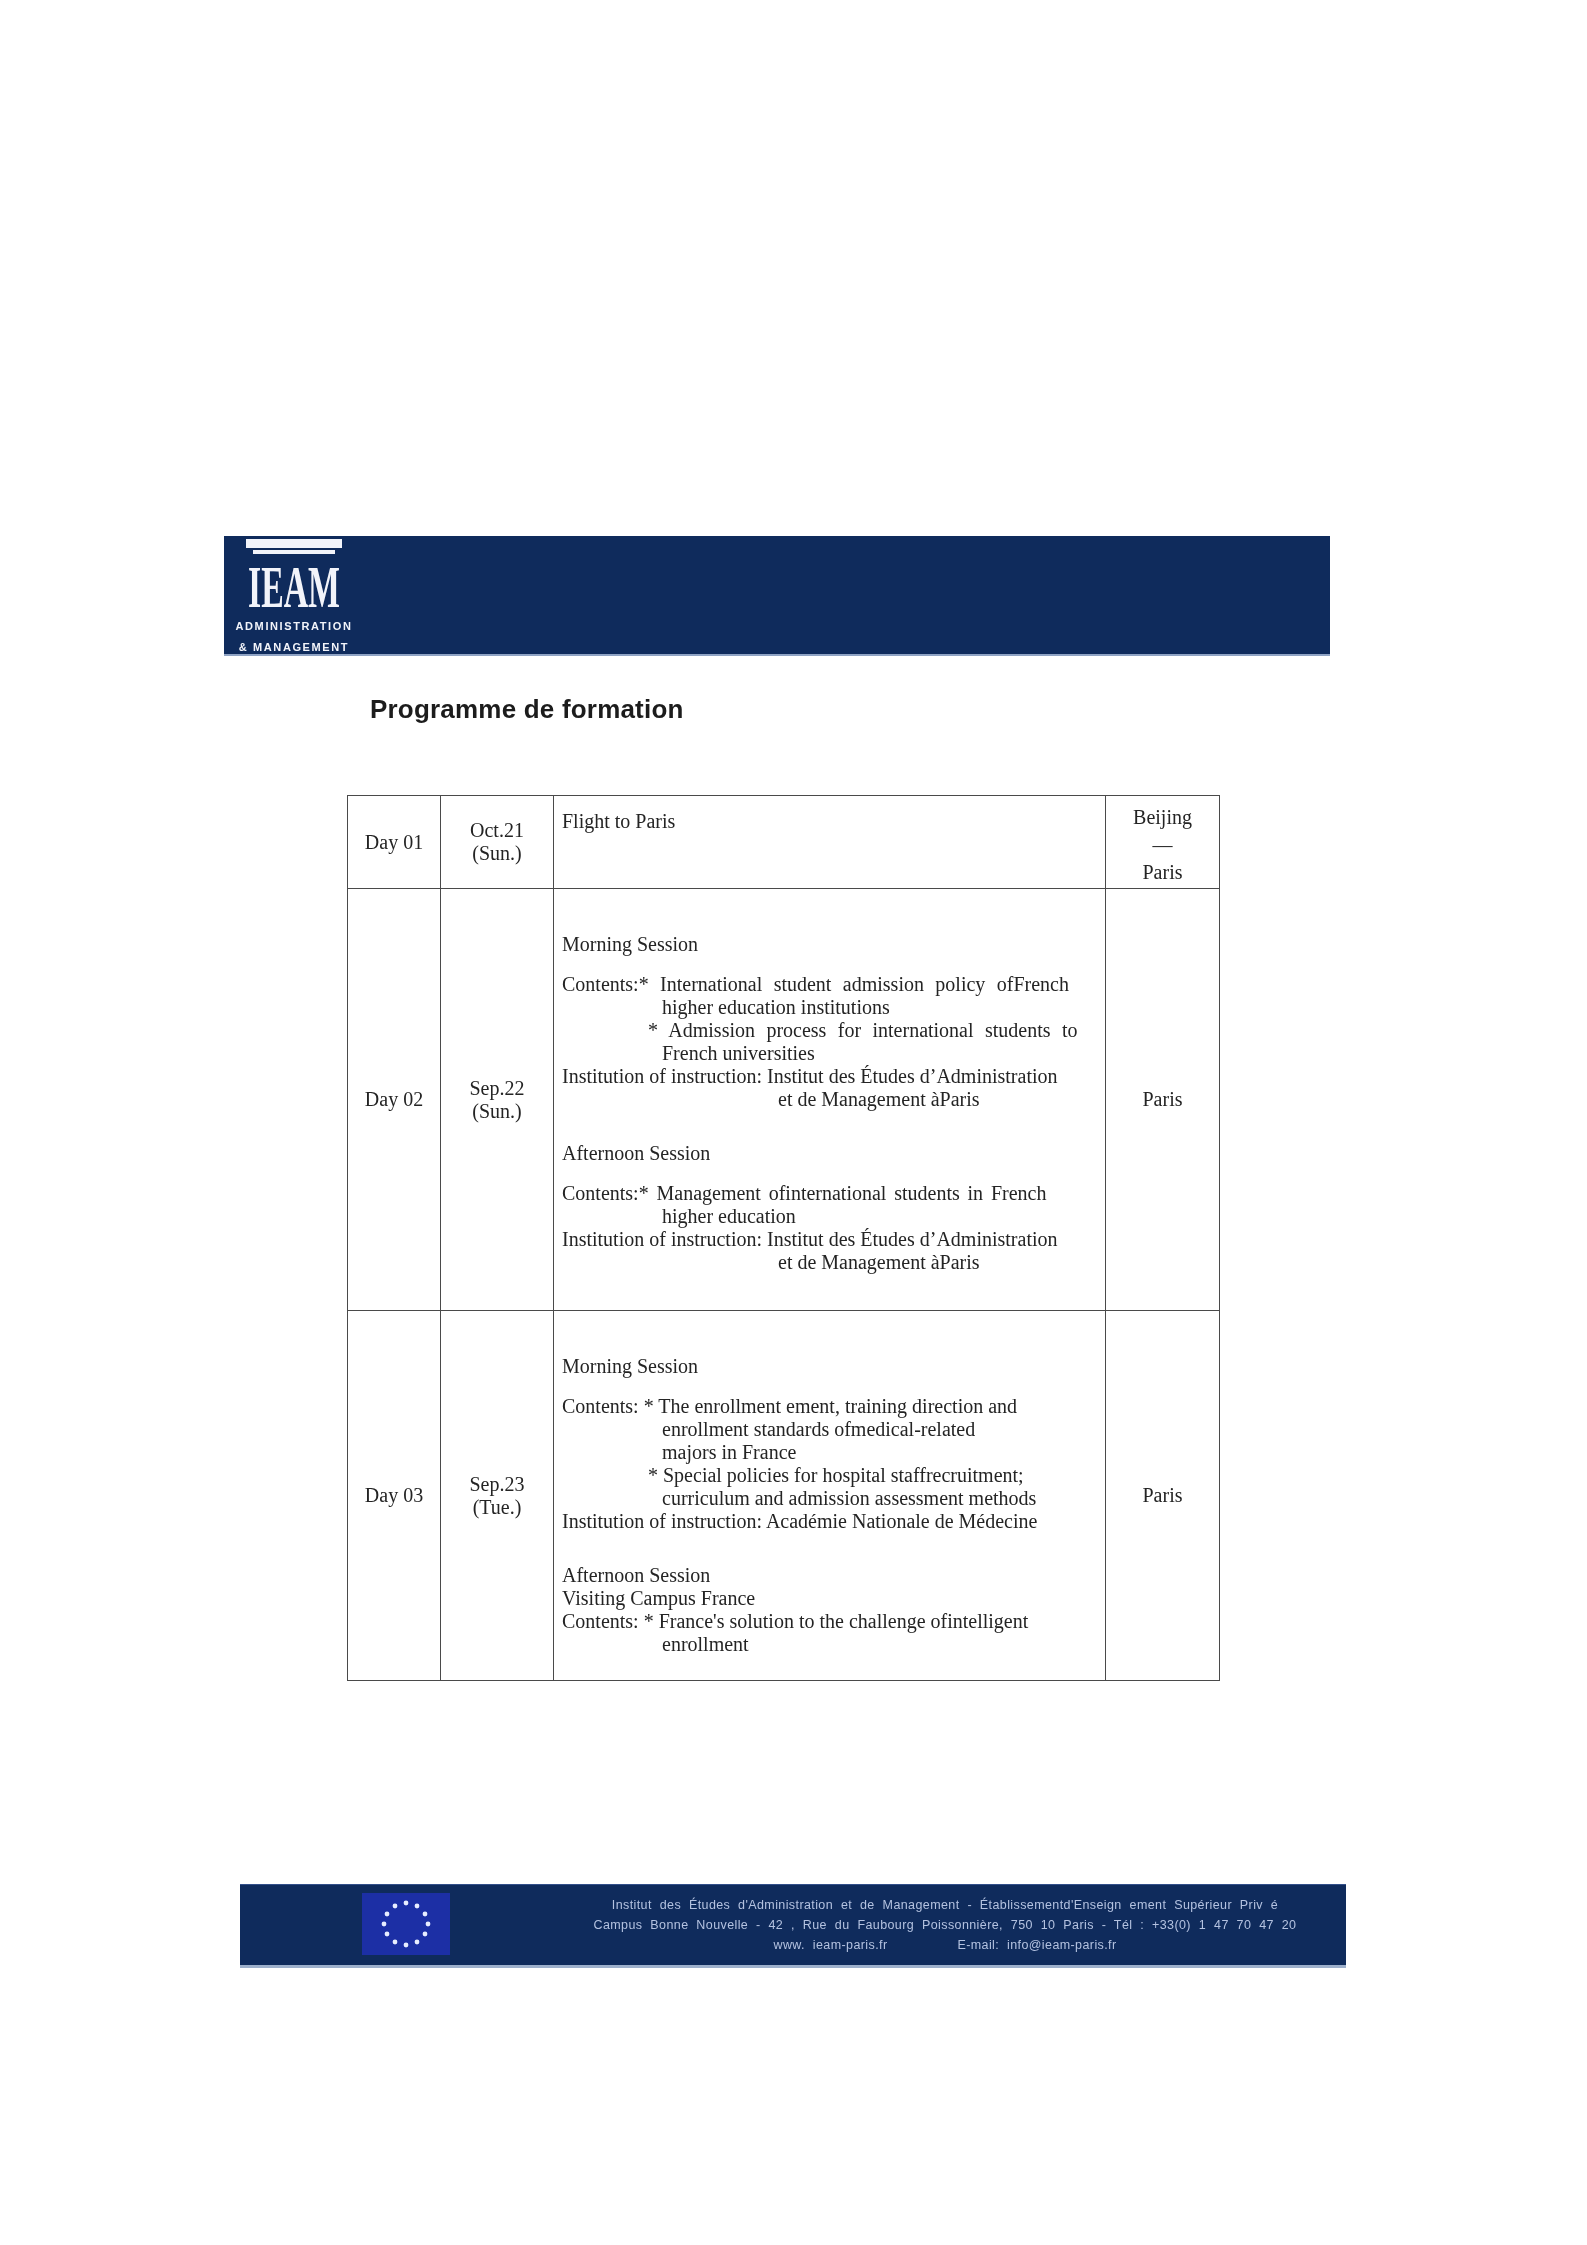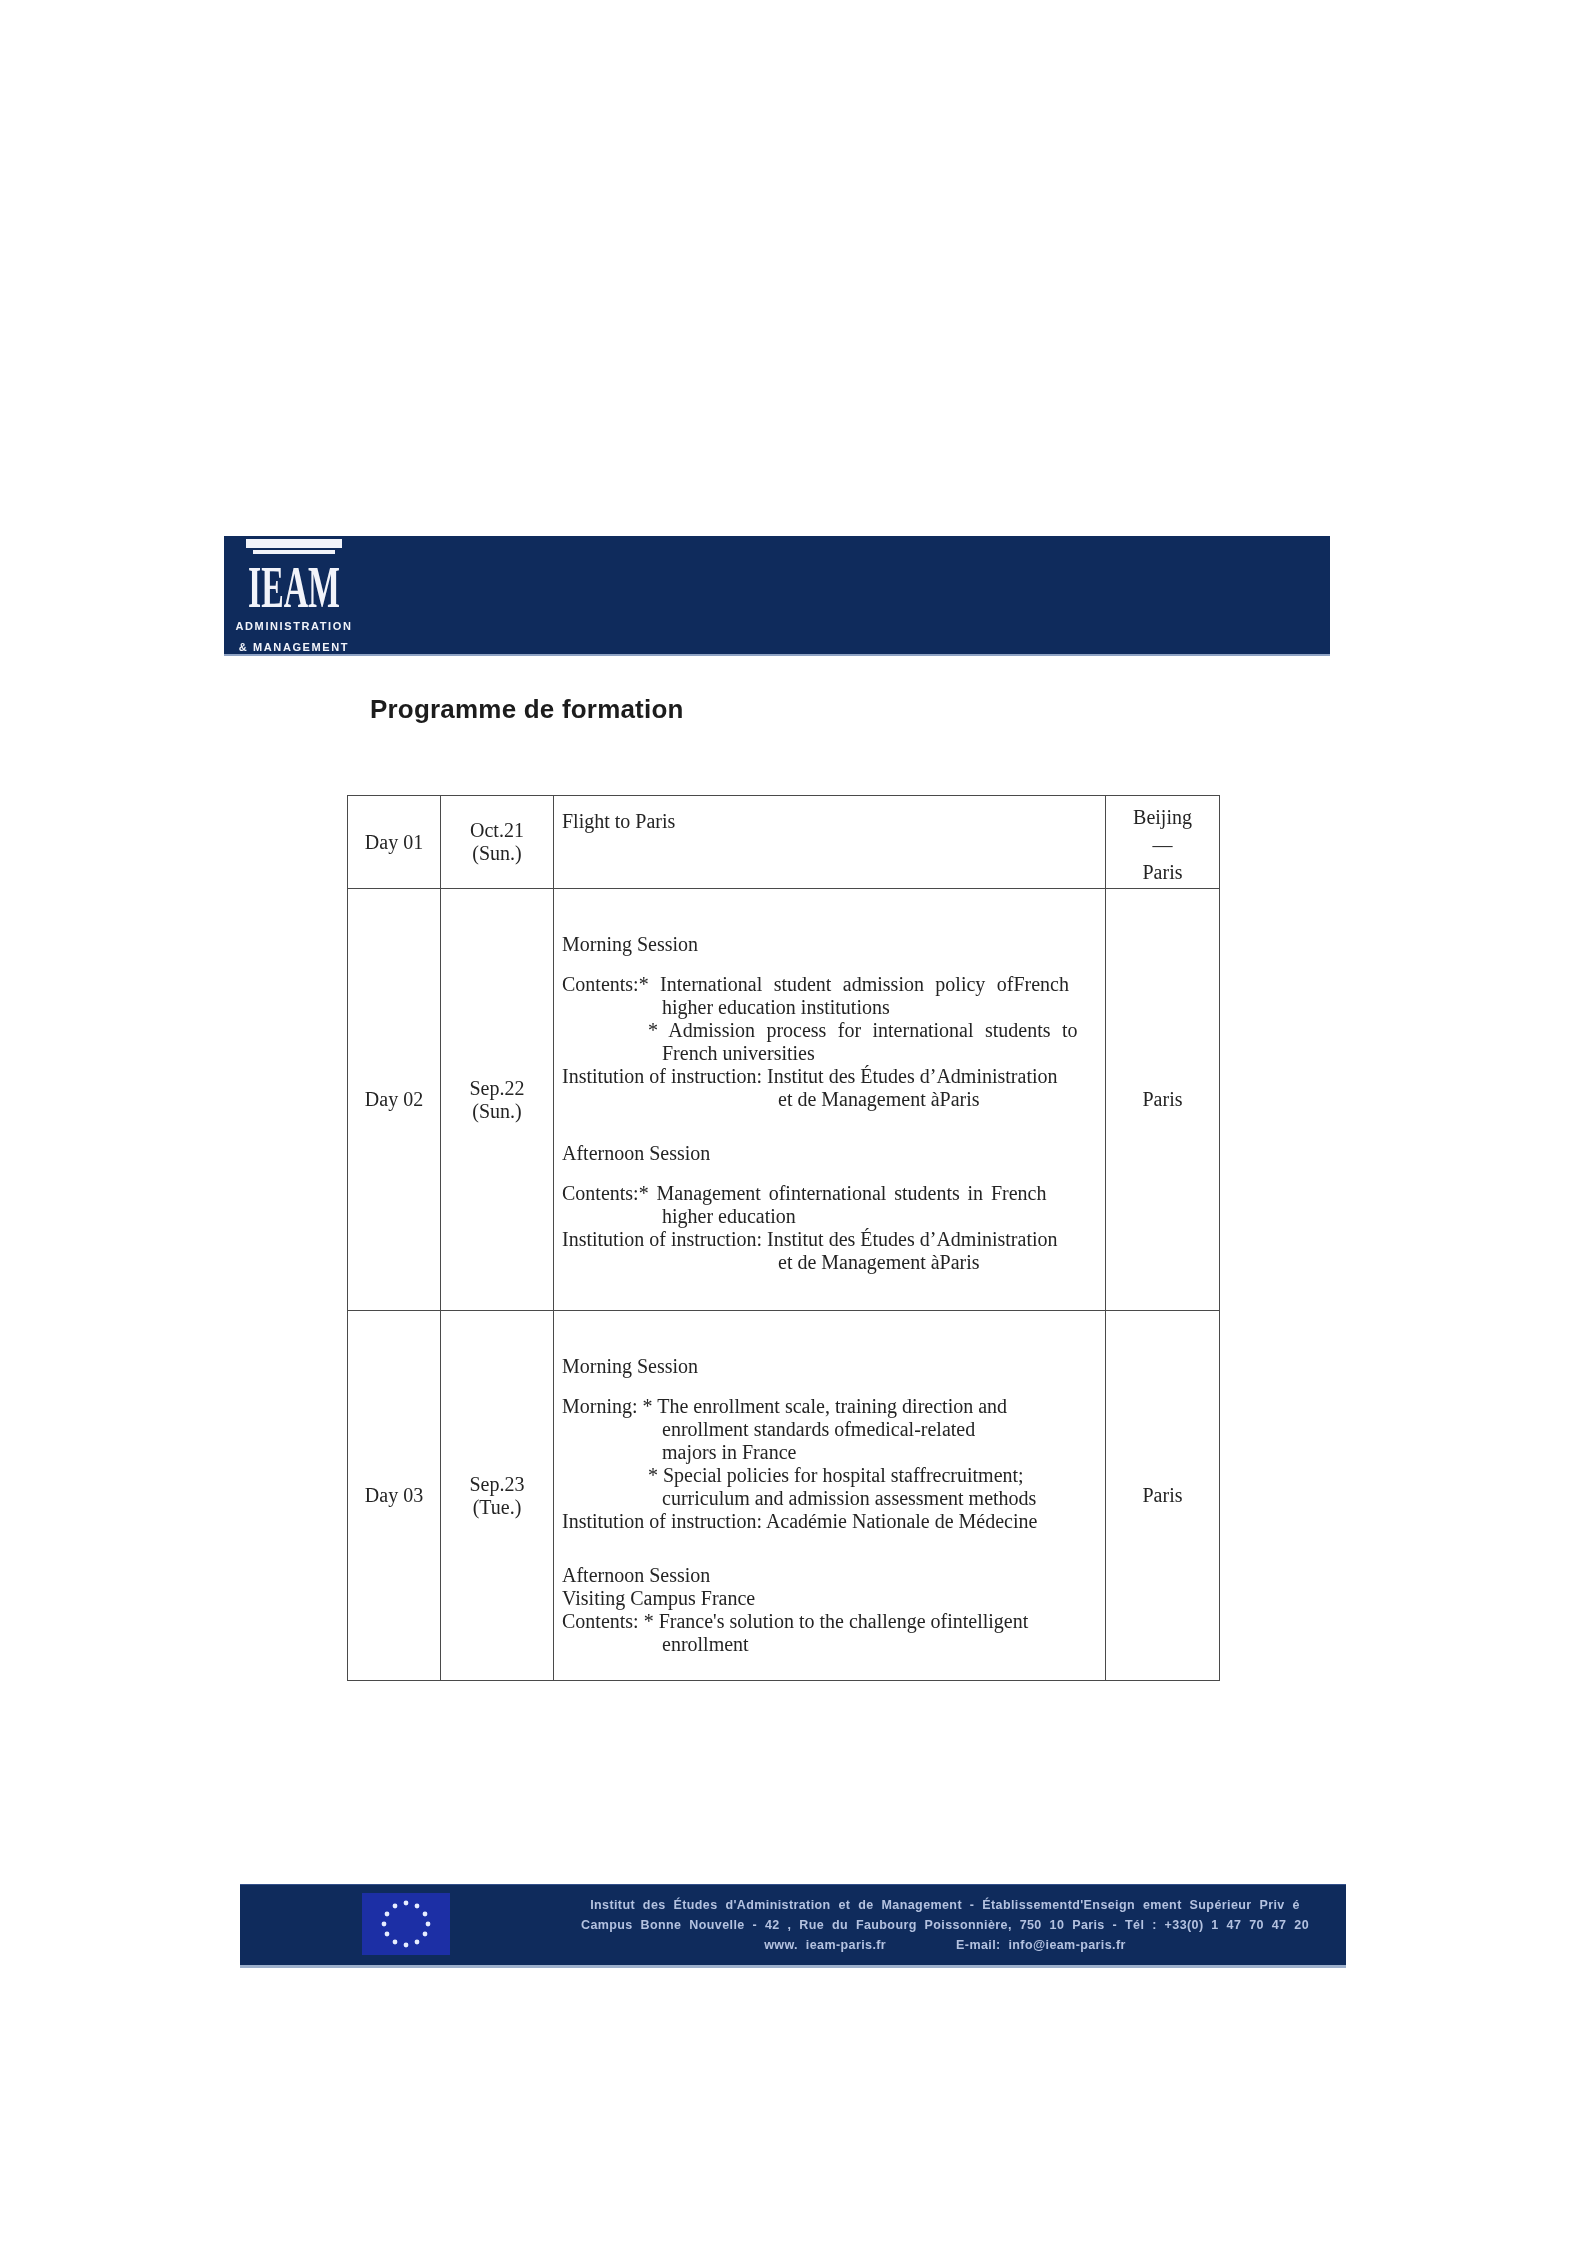--- a/index.html
+++ b/index.html
@@ -143,7 +143,7 @@
     </td>
     <td class="content-cell tall">
       <div class="line sp-after">Morning Session</div>
-      <div class="line">Morning:  * The enrollment scale, training direction and</div>
+      <div class="line">Contents:  * The enrollment ement, training direction and</div>
       <div class="line ind-body">enrollment standards ofmedical-related</div>
       <div class="line ind-body">majors in France</div>
       <div class="line ind-ast sp-before-sm">* Special policies for hospital staffrecruitment;</div>

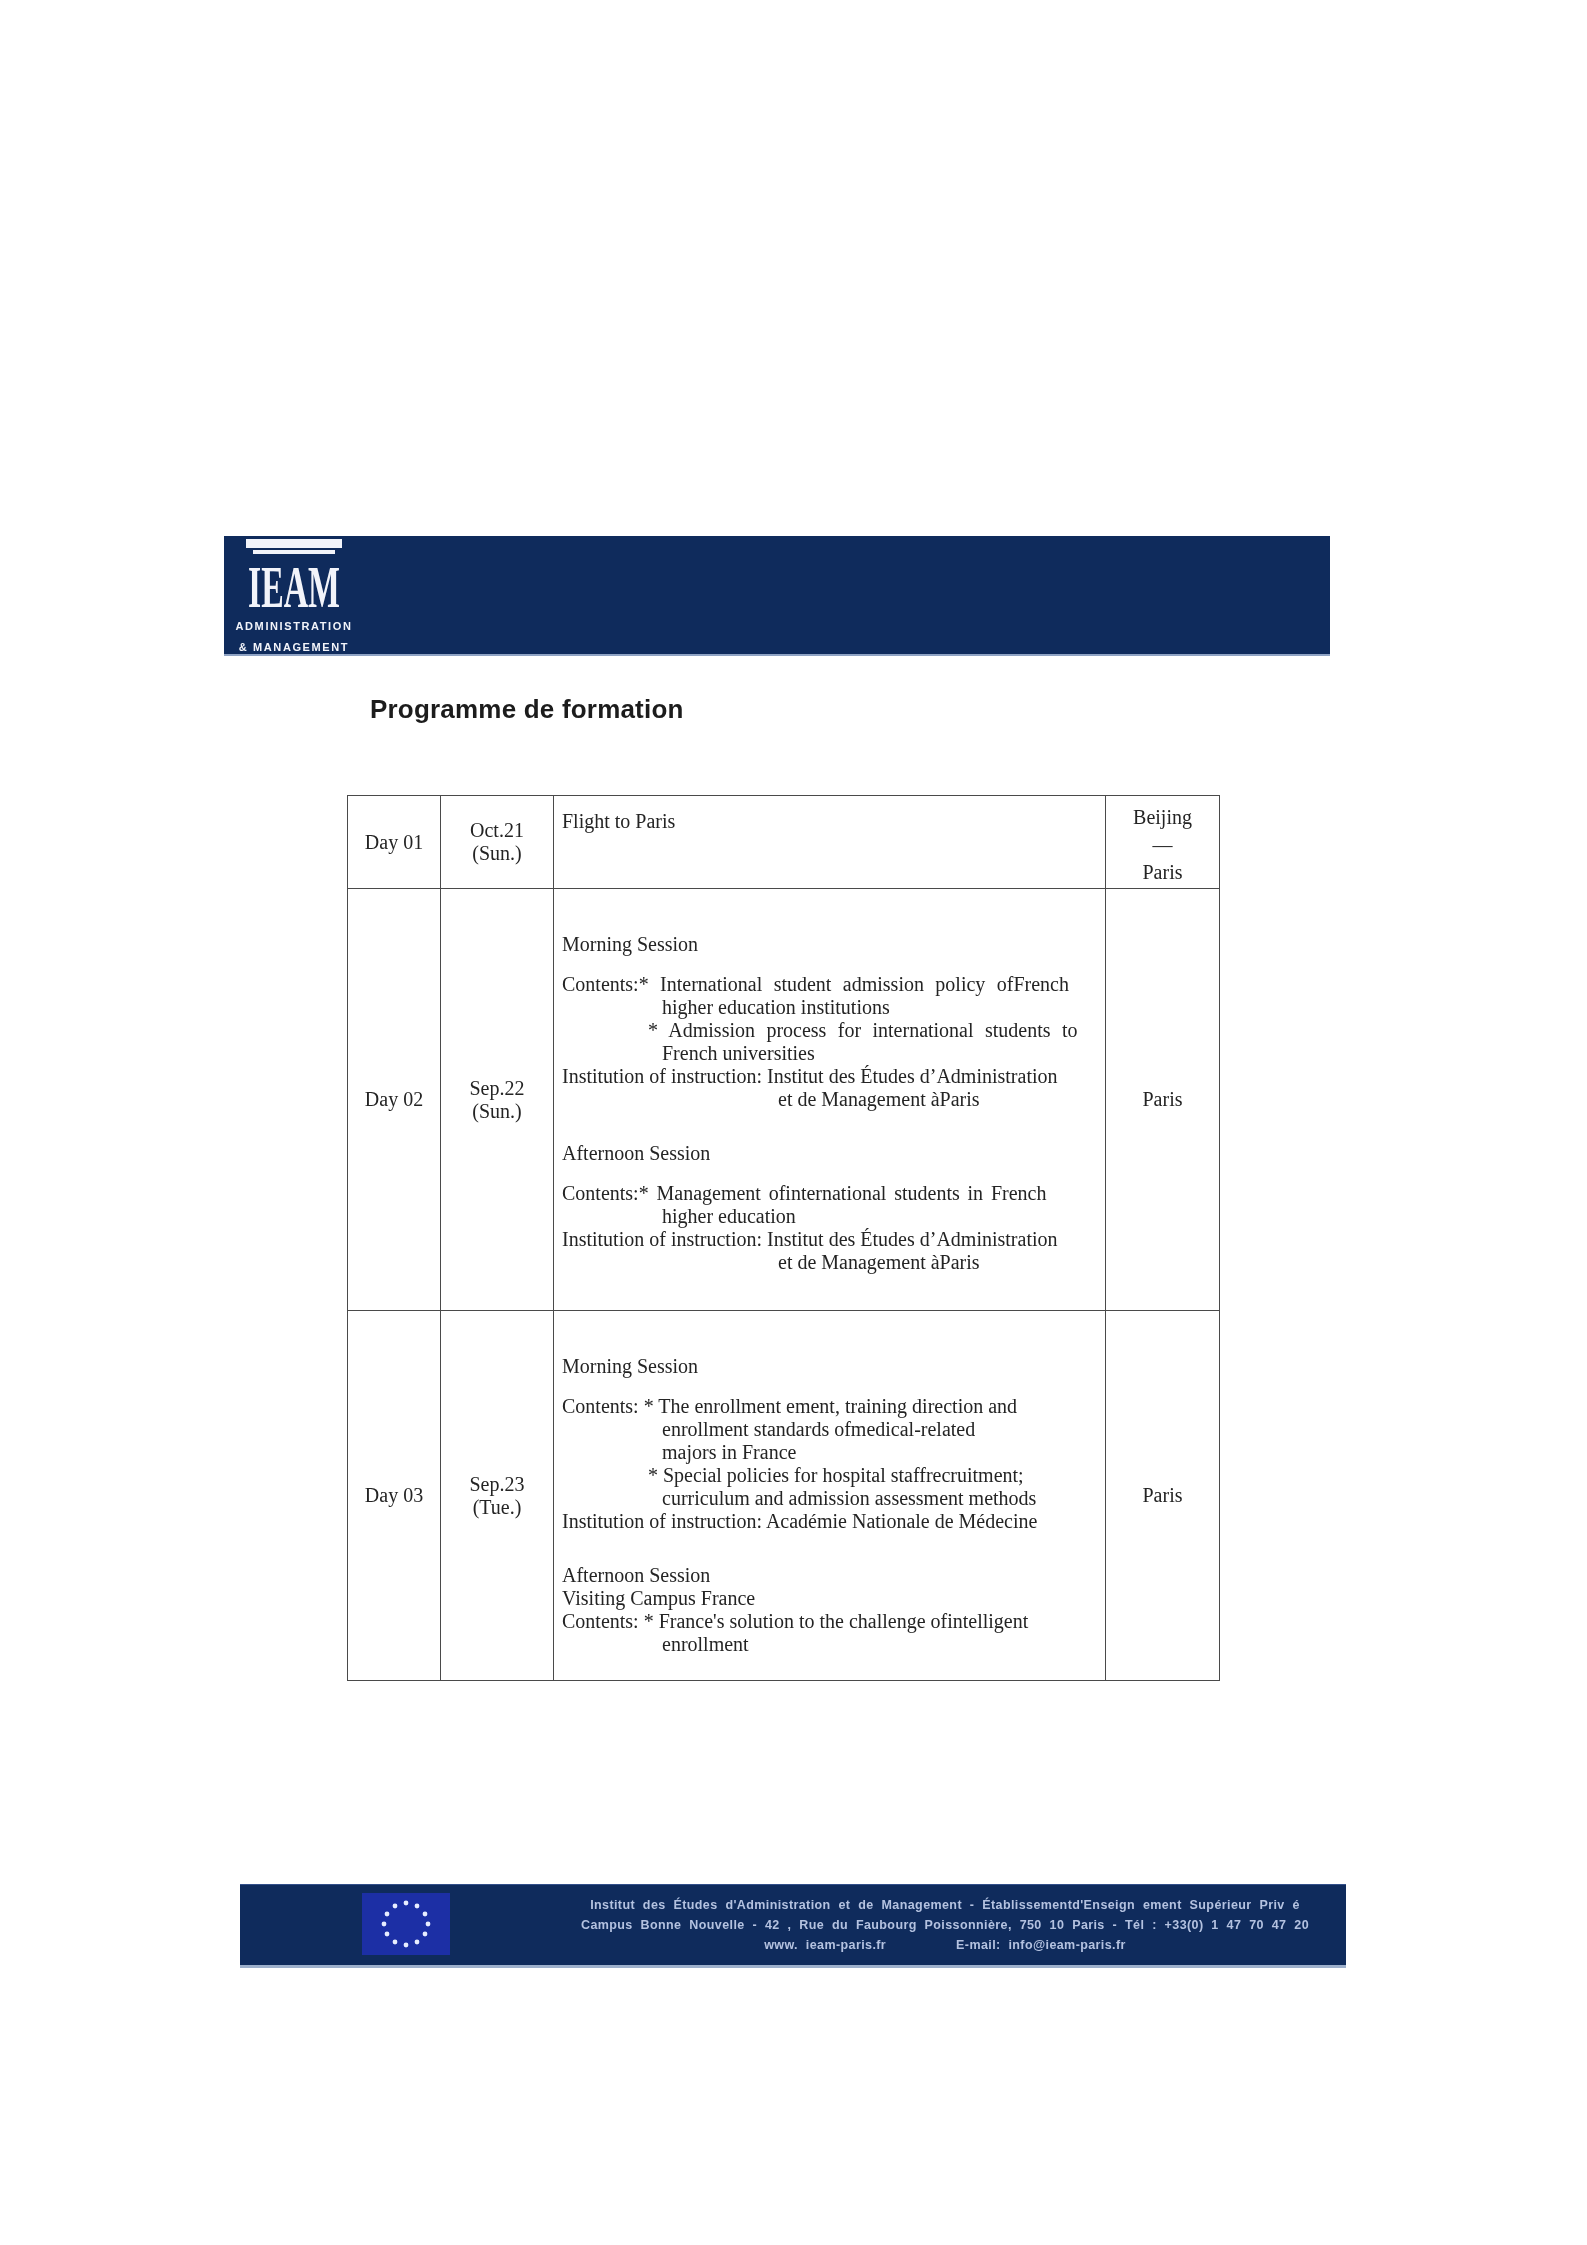--- a/index.html
+++ b/index.html
@@ -64,7 +64,7 @@
   .footer-text{
     position:absolute;left:300px;top:10px;width:810px;text-align:center;
     font-family:"Liberation Sans",sans-serif;font-size:12.5px;line-height:1.6;
-    color:#b4c2e0;letter-spacing:0.4px;word-spacing:4px;font-weight:bold;
+    color:#b4c2e0;letter-spacing:0.4px;word-spacing:4px;
   }
   .footer-gap{display:inline-block;width:70px;}
 </style>

